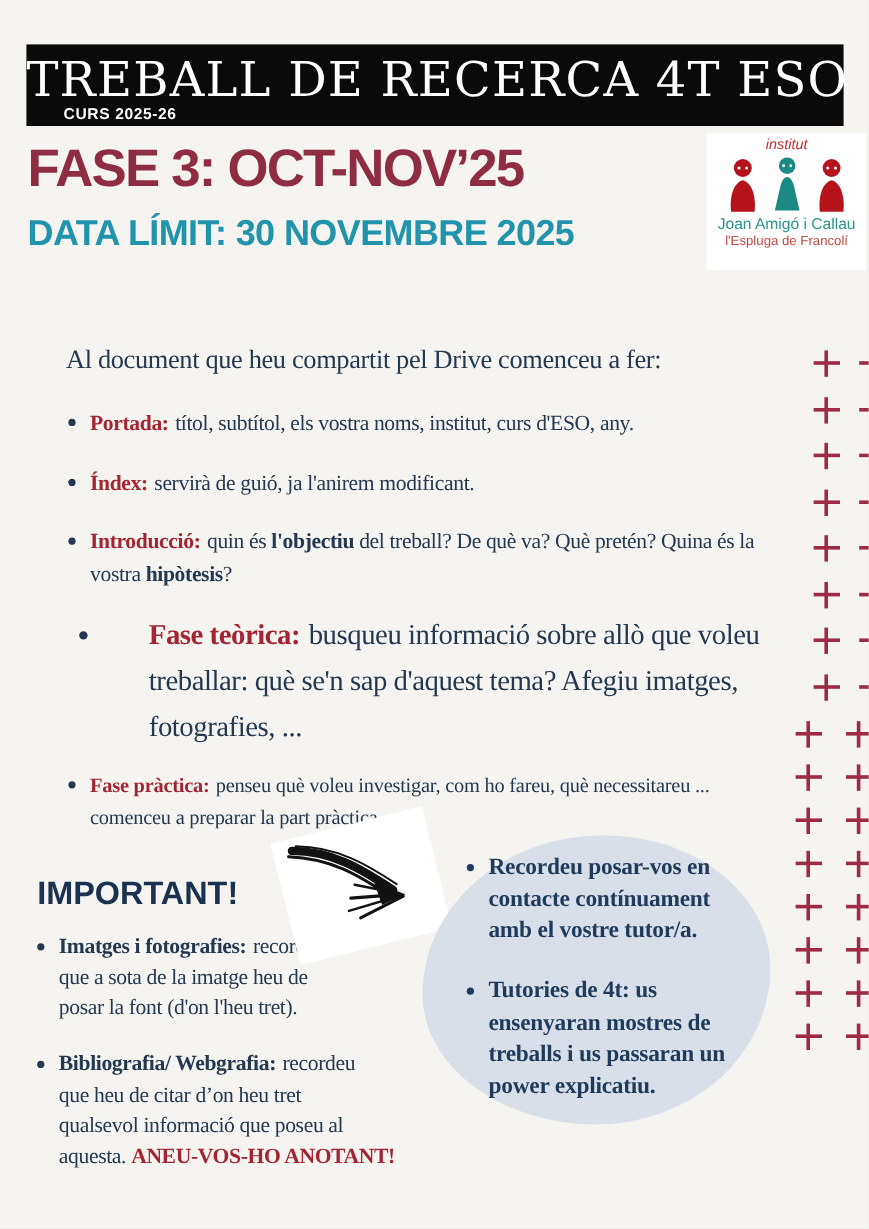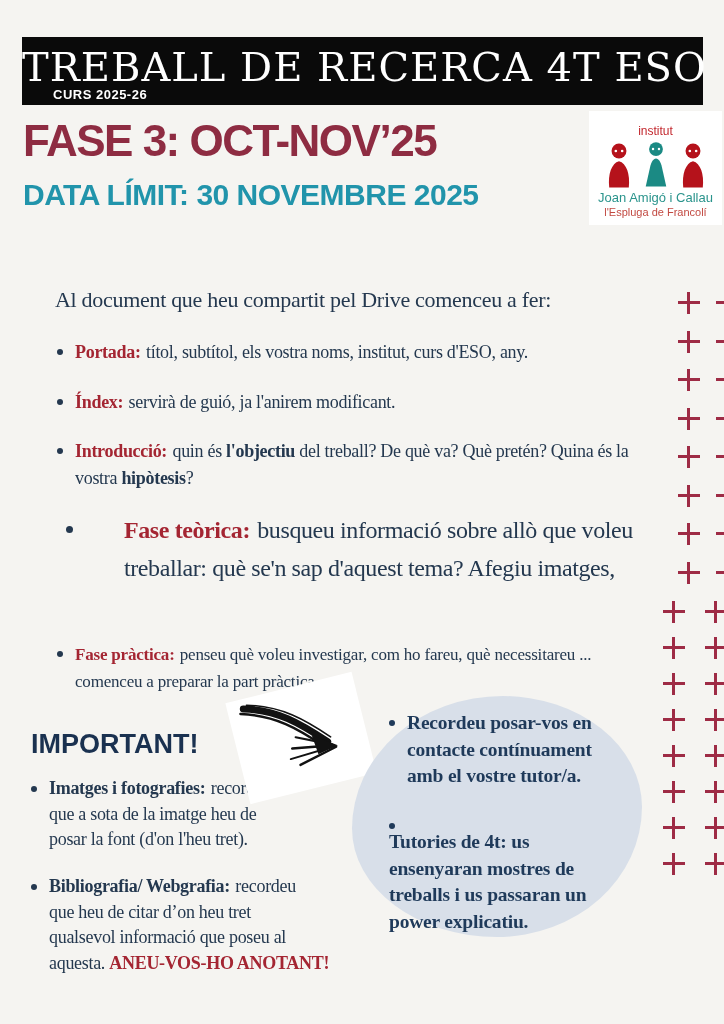--- a/index.html
+++ b/index.html
@@ -27,7 +27,7 @@
   
   .logo{left:589px;top:111px;width:133px;height:114px;background:#fff;text-align:center;
         font-family:"Liberation Sans",sans-serif;}
-  .logo .inst{font-size:12px;color:#c3282e;margin-top:13px;}
+  .logo .inst{font-size:12px;color:#c3282e;margin-top:2px;font-style:italic;}
   .figs{display:flex;justify-content:center;align-items:flex-end;gap:9px;height:49px;margin-top:1px;}
   .logo .name{font-size:13px;color:#2a948c;margin-top:2px;white-space:nowrap;}
   .logo .town{font-size:11px;color:#c24a42;margin-top:1px;white-space:nowrap;}

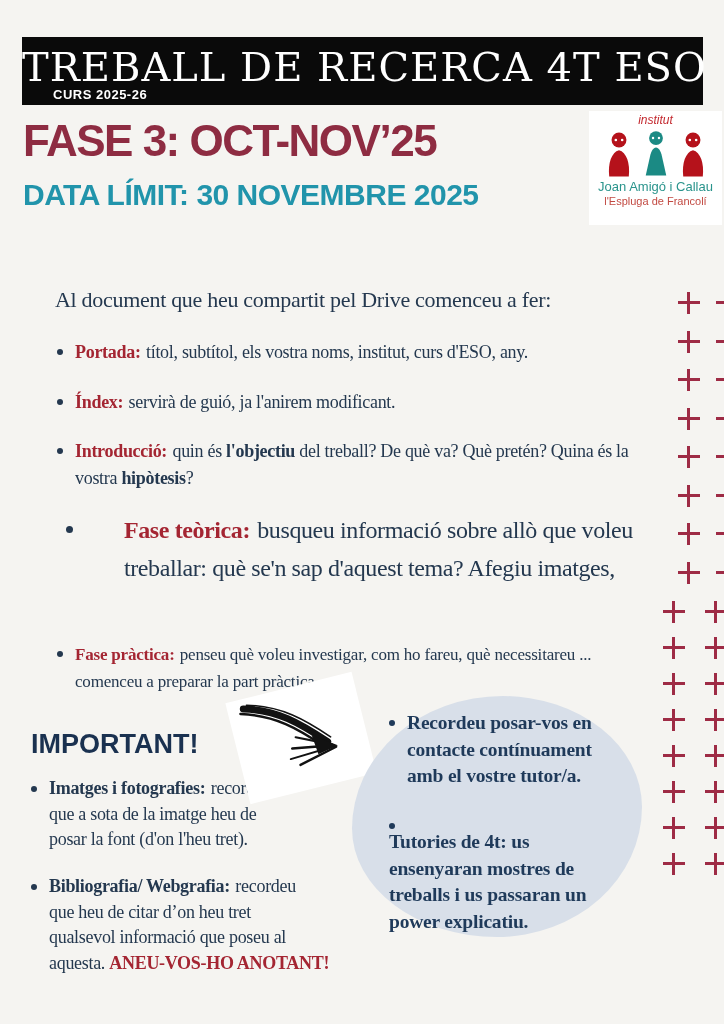--- a/index.html
+++ b/index.html
@@ -141,6 +141,7 @@
     <div>
       <div class="ln"><b class="lbl">Fase teòrica:</b><span>busqueu informació sobre allò que voleu</span></div>
       <div class="ln">treballar: què  se'n sap d'aquest tema? Afegiu imatges,</div>
+      <div class="ln">fotografies, ...</div>
     </div>
   </div>
 

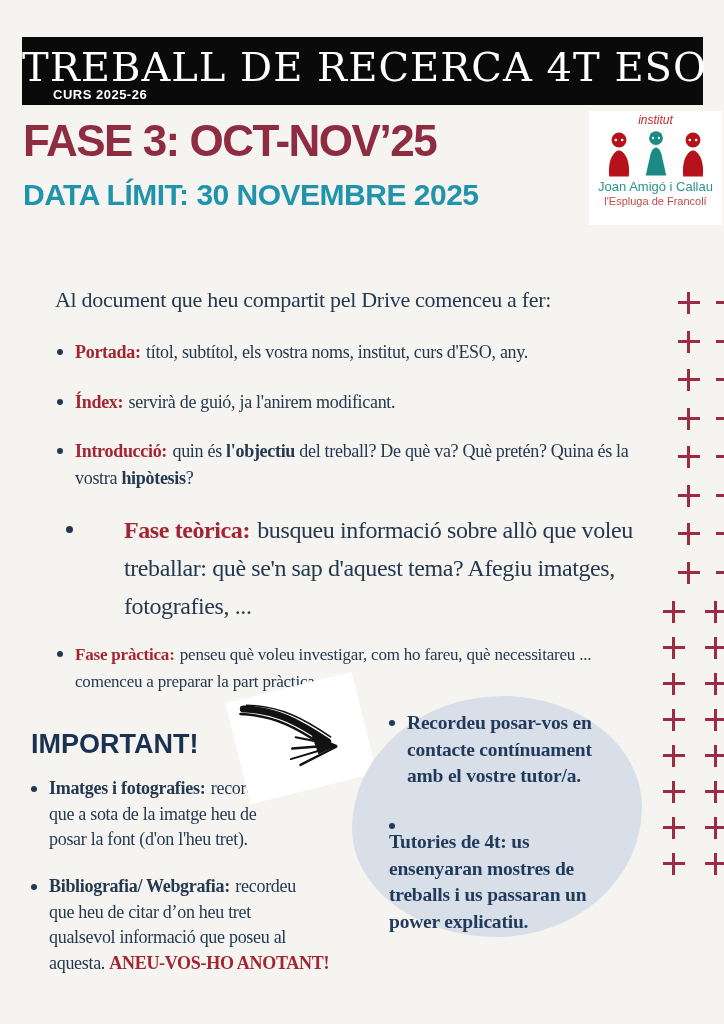--- a/index.html
+++ b/index.html
@@ -61,7 +61,7 @@
   .cblt{font-size:19.5px;line-height:26.5px;font-weight:700;letter-spacing:-.2px;
         color:var(--blob_text,#1f3a5a);white-space:nowrap;}
   .cb1{left:389px;top:710px;}
-  .cb2{left:389px;top:813px;flex-direction:column;}
+  .cb2{left:389px;top:813px;}
 
   
   .footer{left:350px;top:953px;font-size:16.5px;line-height:24px;font-weight:700;

